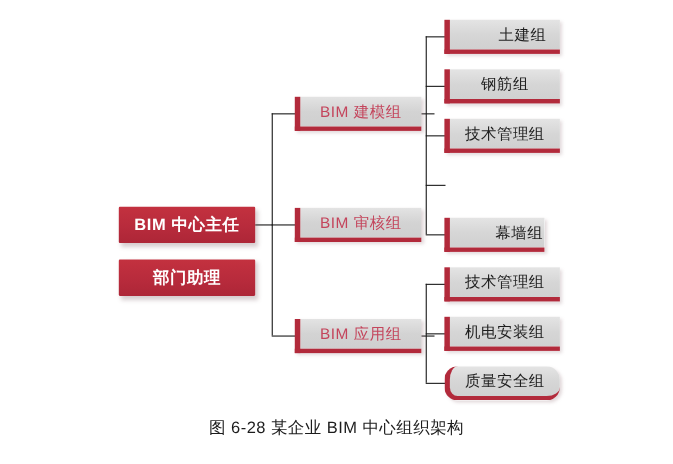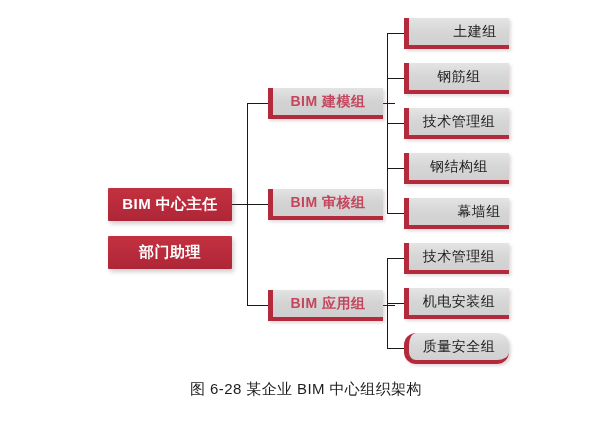--- a/index.html
+++ b/index.html
@@ -51,7 +51,7 @@
   .node.secondary {
     background: linear-gradient(180deg, #e3e3e3 0%, #d3d3d3 50%, #cfcfcf 100%);
     color: #c4455c;
-    font-weight: bold;
+    font-weight: normal;
     font-size: 14px;
     border-left: 5px solid #b22a3b;
     border-bottom: 4px solid #b22a3b;

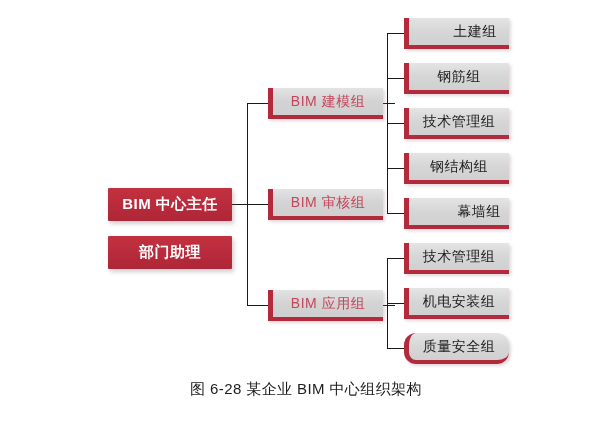--- a/index.html
+++ b/index.html
@@ -140,9 +140,6 @@
     <span>技术管理组</span>
   </div>
 
-  <div class="node leaf" style="left:404px; top:153px; width:105px; height:31px;">
-    <span>钢结构组</span>
-  </div>
 
   <div class="node leaf" style="left:404px; top:198px; width:105px; height:31px;padding-left:40px;">
     <span>幕墙组</span>

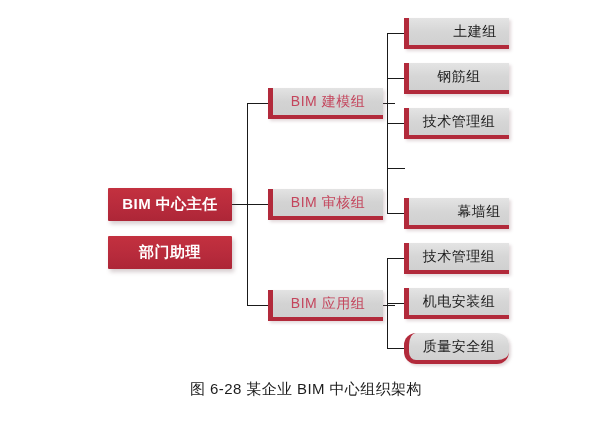--- a/index.html
+++ b/index.html
@@ -141,7 +141,7 @@
   </div>
 
 
-  <div class="node leaf" style="left:404px; top:198px; width:105px; height:31px;padding-left:40px;">
+  <div class="node leaf" style="left:404px; top:198px; width:91px; height:31px;padding-left:40px;">
     <span>幕墙组</span>
   </div>
 

